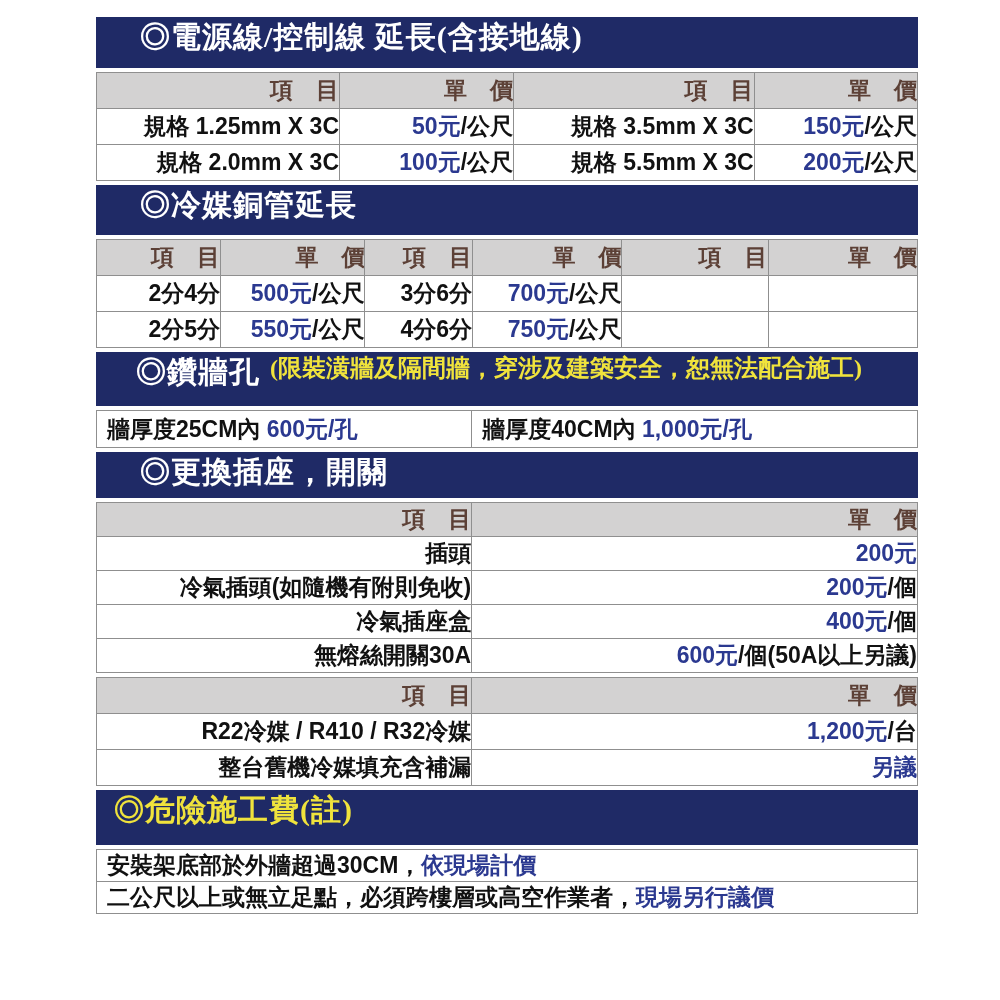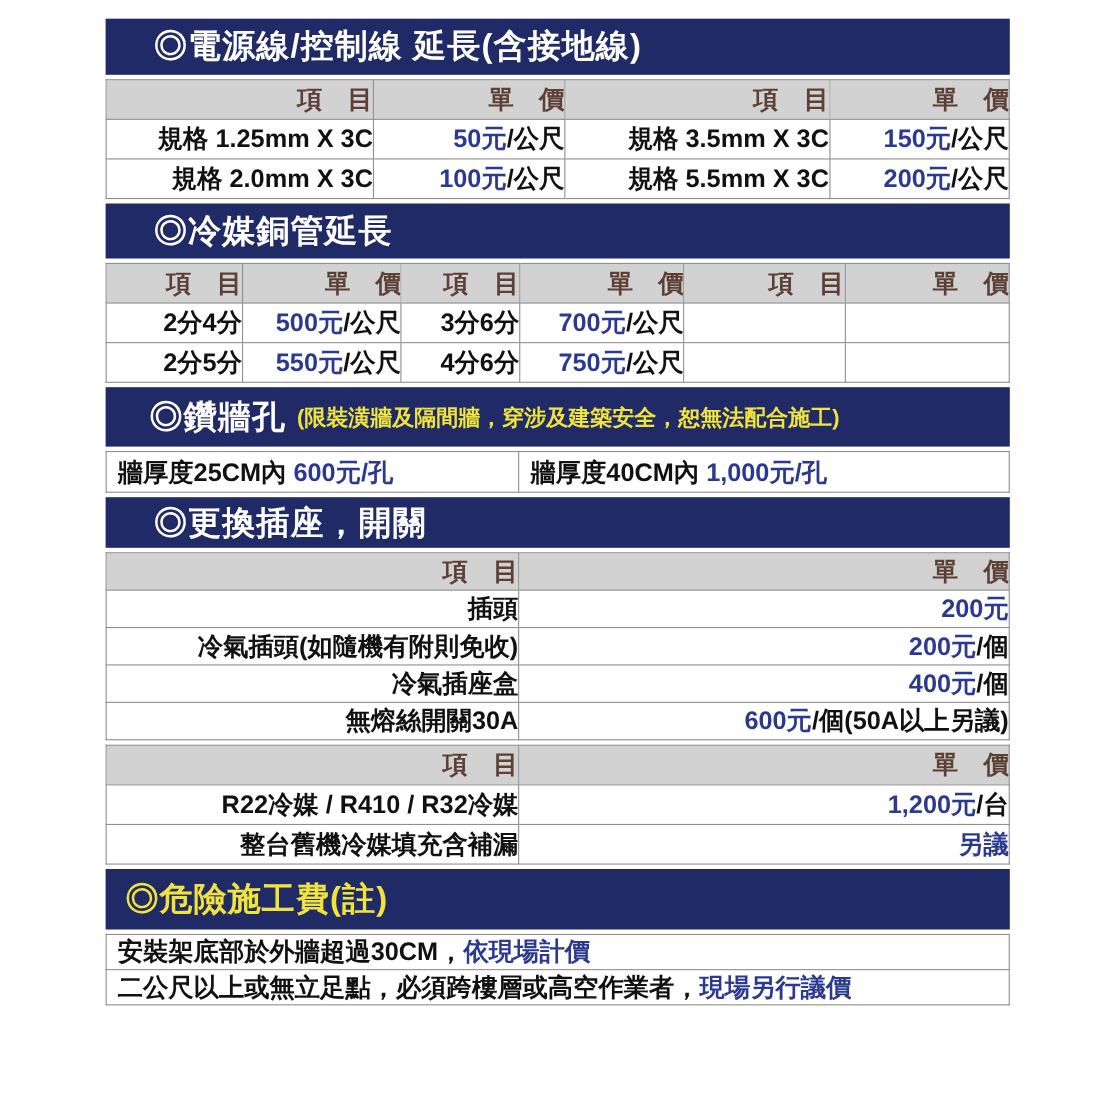--- a/index.html
+++ b/index.html
@@ -14,8 +14,8 @@
   }
   .sheet{position:absolute;left:96px;top:17px;width:822px;}
   .bar{
-    background:var(--navy);color:#fff;display:flex;align-items:center;
-    padding-left:44px;margin-top:4px;
+    background:var(--navy);color:#fff;display:flex;
+    padding-left:44px;margin-top:4px;font-family:Liberation Serif, serif;
   }
   .bar.first{margin-top:0;}
   .bar-title{font-size:30px;letter-spacing:1px;white-space:nowrap;}

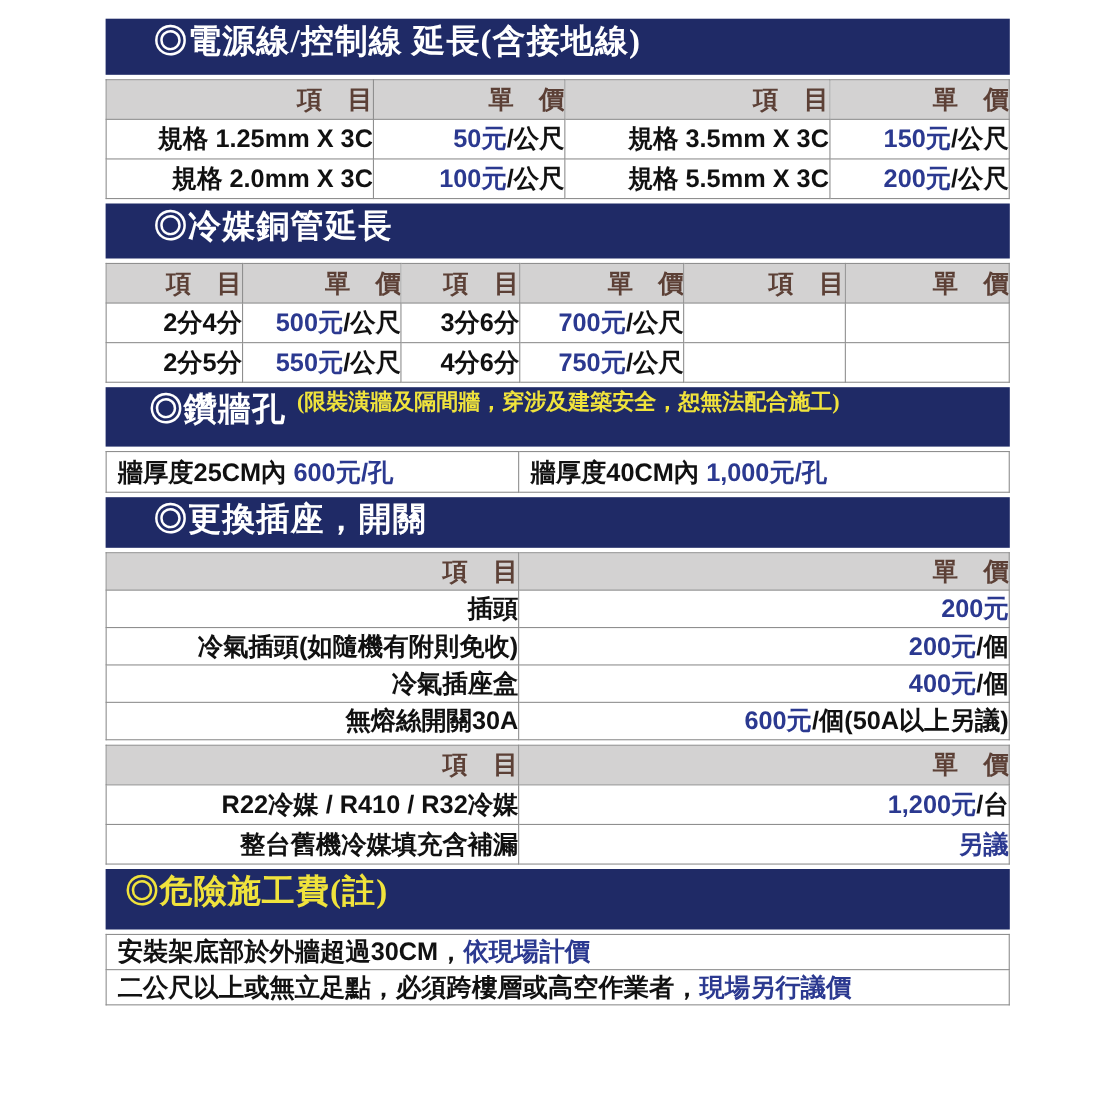--- a/index.html
+++ b/index.html
@@ -22,7 +22,7 @@
   .bar1{height:51px;} .bar2{height:50px;} .bar3{height:54px;padding-left:40px;}
   .bar4{height:46px;} .bar5{height:46px;}
   .bar6{height:55px;padding-left:18px;}
-  .bar-note-yellow{color:var(--yellow);font-size:20px;margin-left:10px;white-space:nowrap;}
+  .bar-note-yellow{color:var(--yellow);font-size:24px;margin-left:10px;white-space:nowrap;}
   .bar6 .bar-title{color:var(--yellow);}
   .bar6-note{color:var(--yellow);font-size:17px;line-height:21px;margin-left:28px;}
   .bar6-note .line2{padding-left:112px;}

